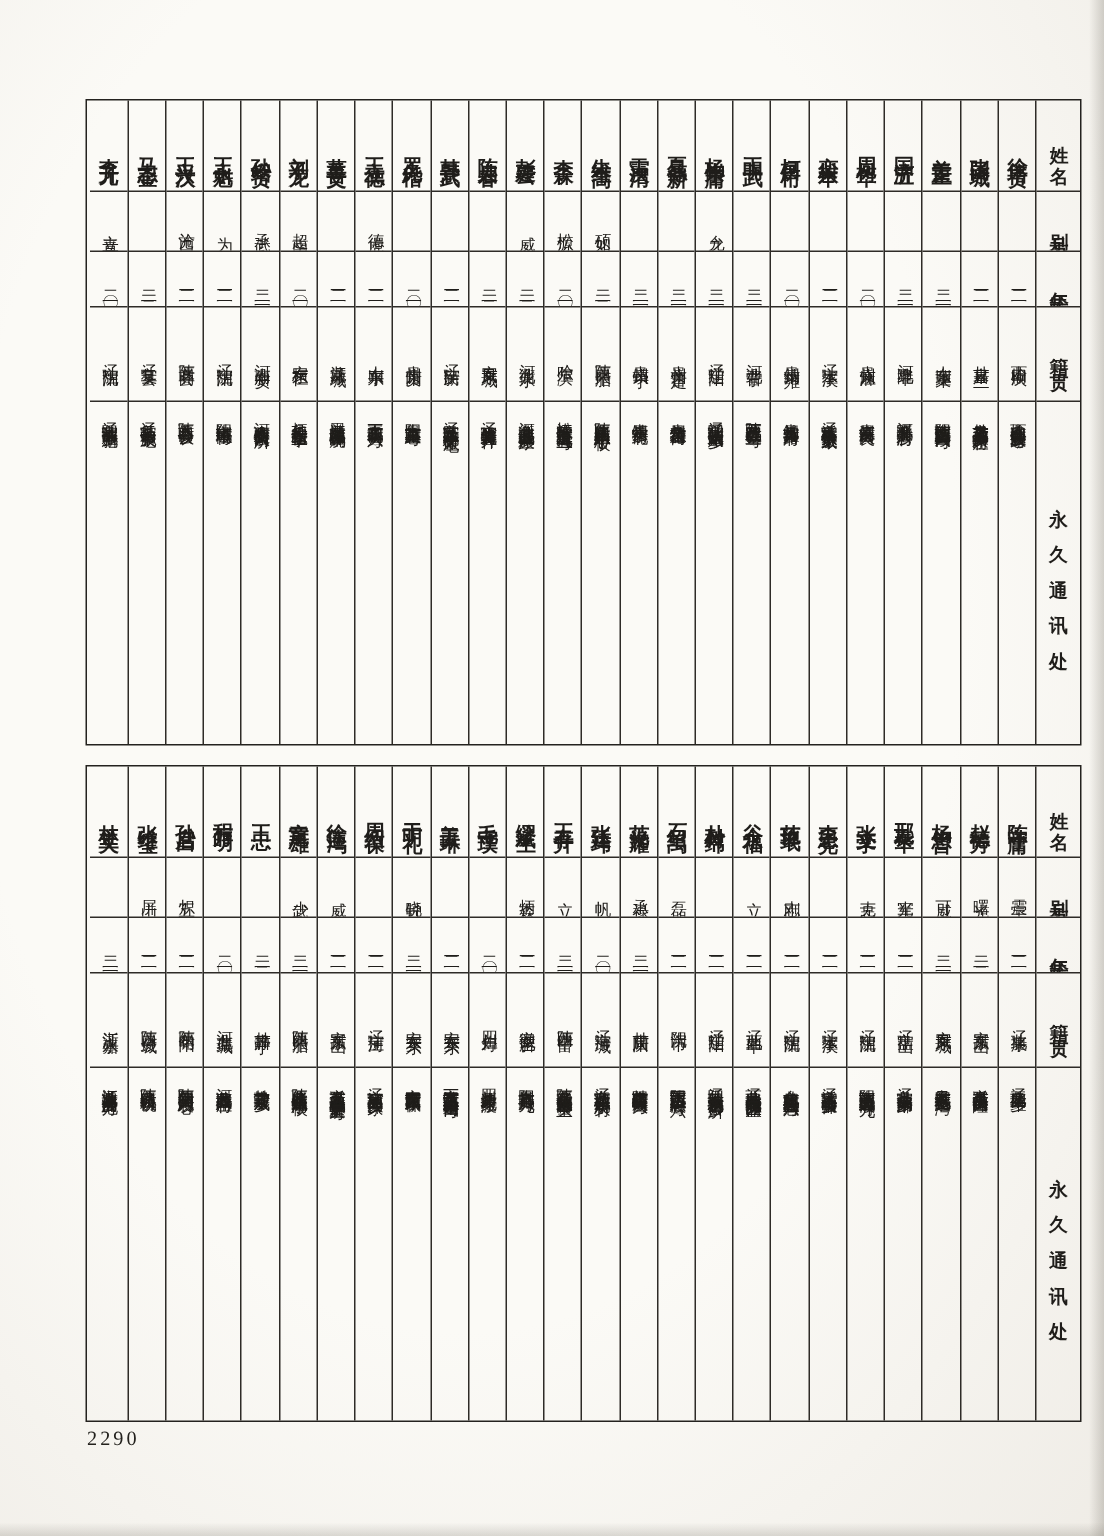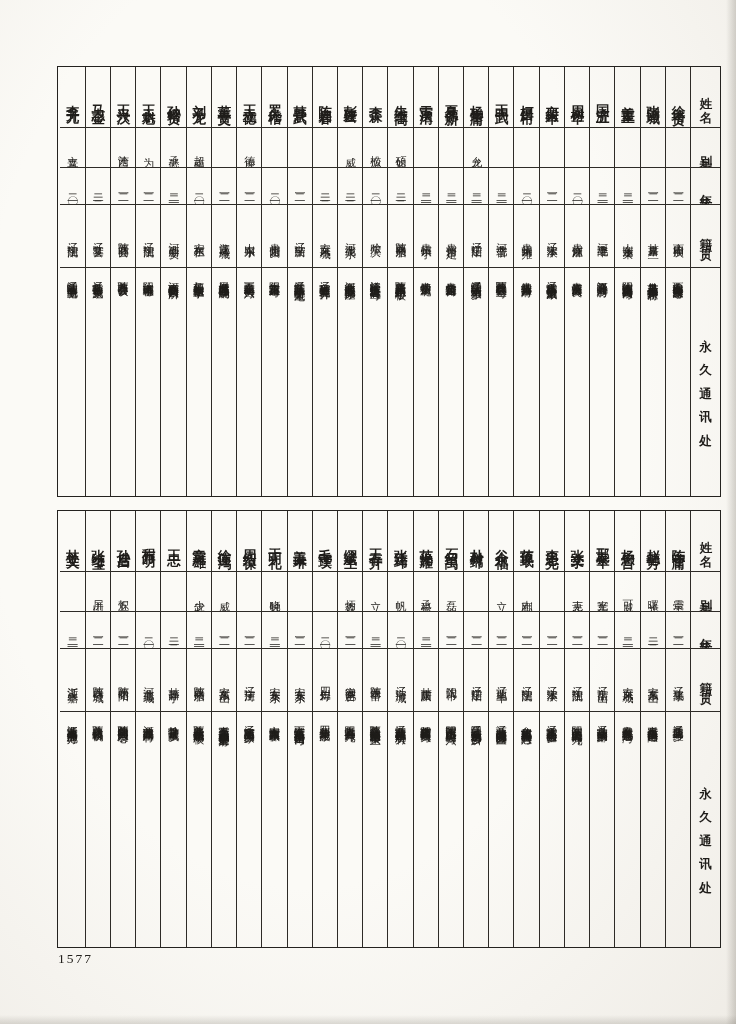--- a/index.html
+++ b/index.html
@@ -480,7 +480,7 @@
   </div>
 </div>
 
-<div class="page-number">1577</div>
+<div class="page-number">2290</div>
 
 <div class="edge-right"></div>
 <div class="edge-bottom"></div>

